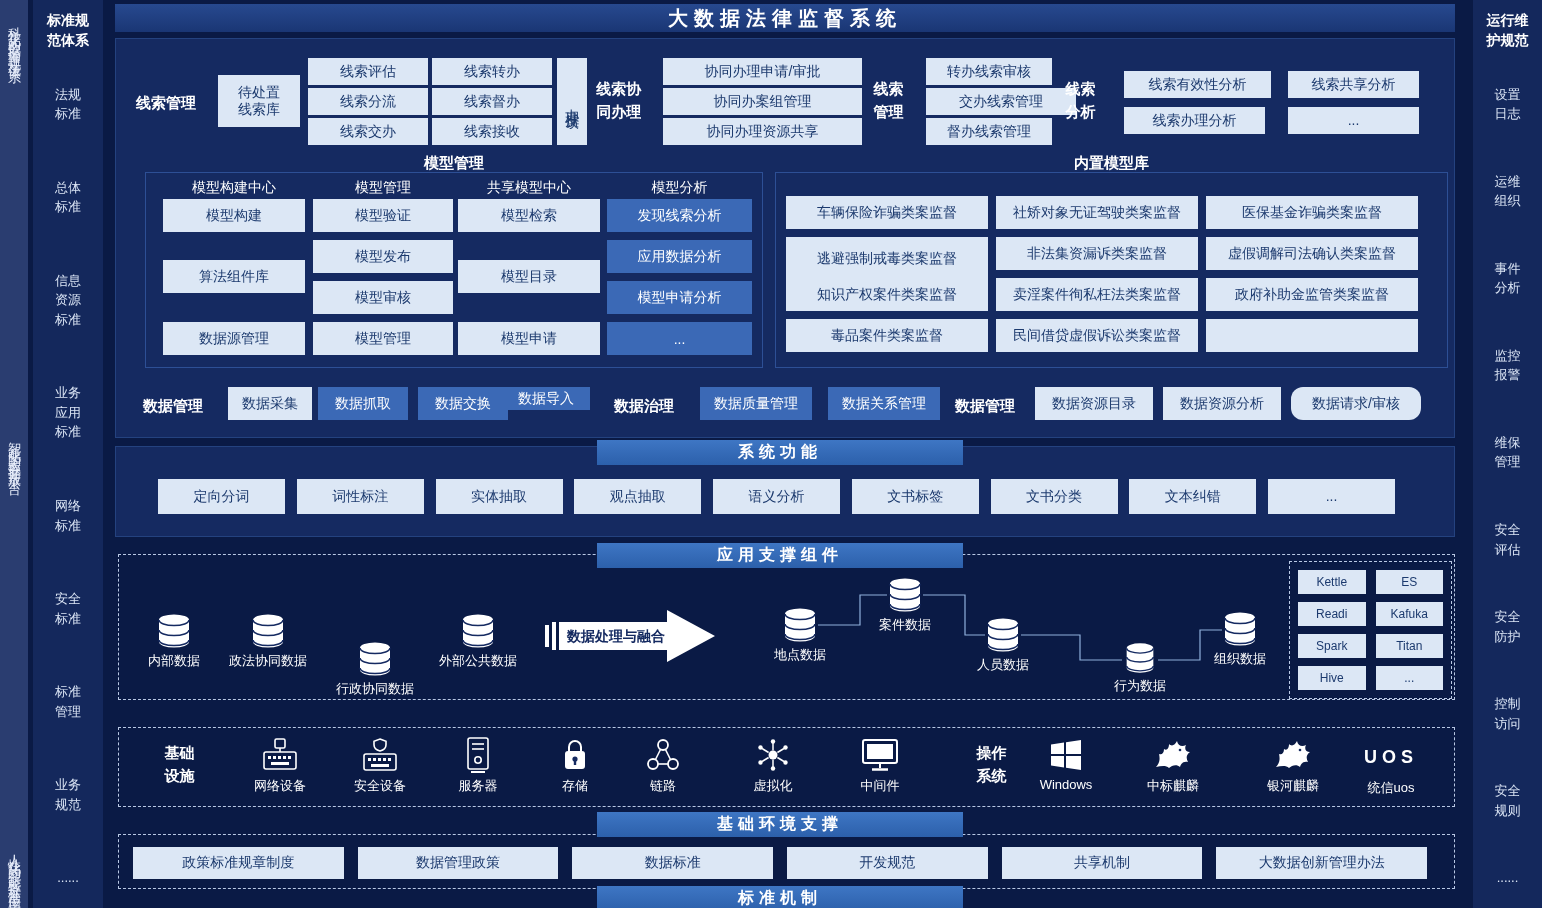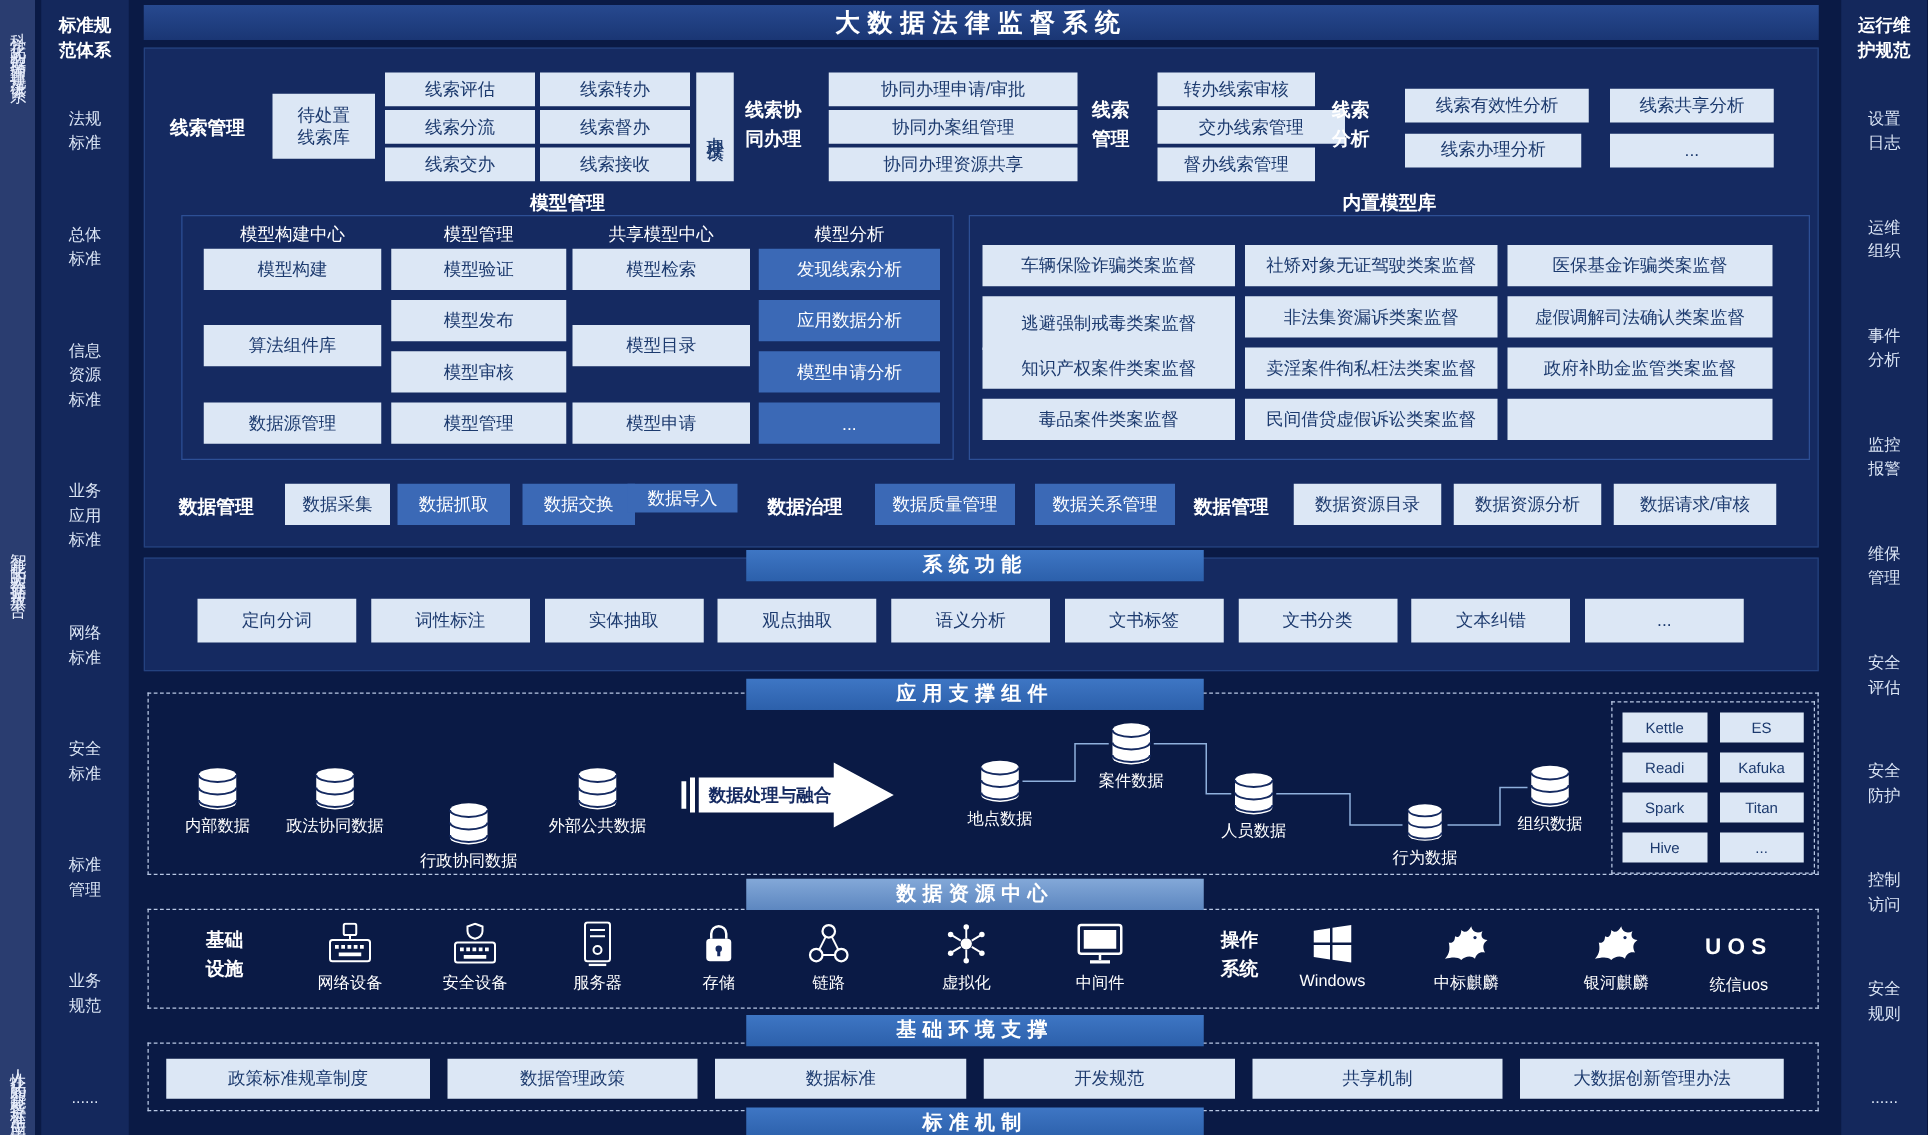--- a/index.html
+++ b/index.html
@@ -128,7 +128,7 @@
   <div class="abs wlabel wrap2" style="left:1064px;top:78px;">线索分析</div>
   <div class="abs lbox" style="left:1124px;top:71px;width:147px;height:27px;">线索有效性分析</div>
   <div class="abs lbox" style="left:1288px;top:71px;width:131px;height:27px;">线索共享分析</div>
-  <div class="abs lbox" style="left:1124px;top:107px;width:141px;height:27px;font-family:Liberation Serif, serif;">线索办理分析</div>
+  <div class="abs lbox" style="left:1124px;top:107px;width:141px;height:27px;">线索办理分析</div>
   <div class="abs lbox" style="left:1288px;top:107px;width:131px;height:27px;">...</div>
 
   <div class="abs wlabel" style="left:145px;top:152px;width:618px;text-align:center;">模型管理</div>

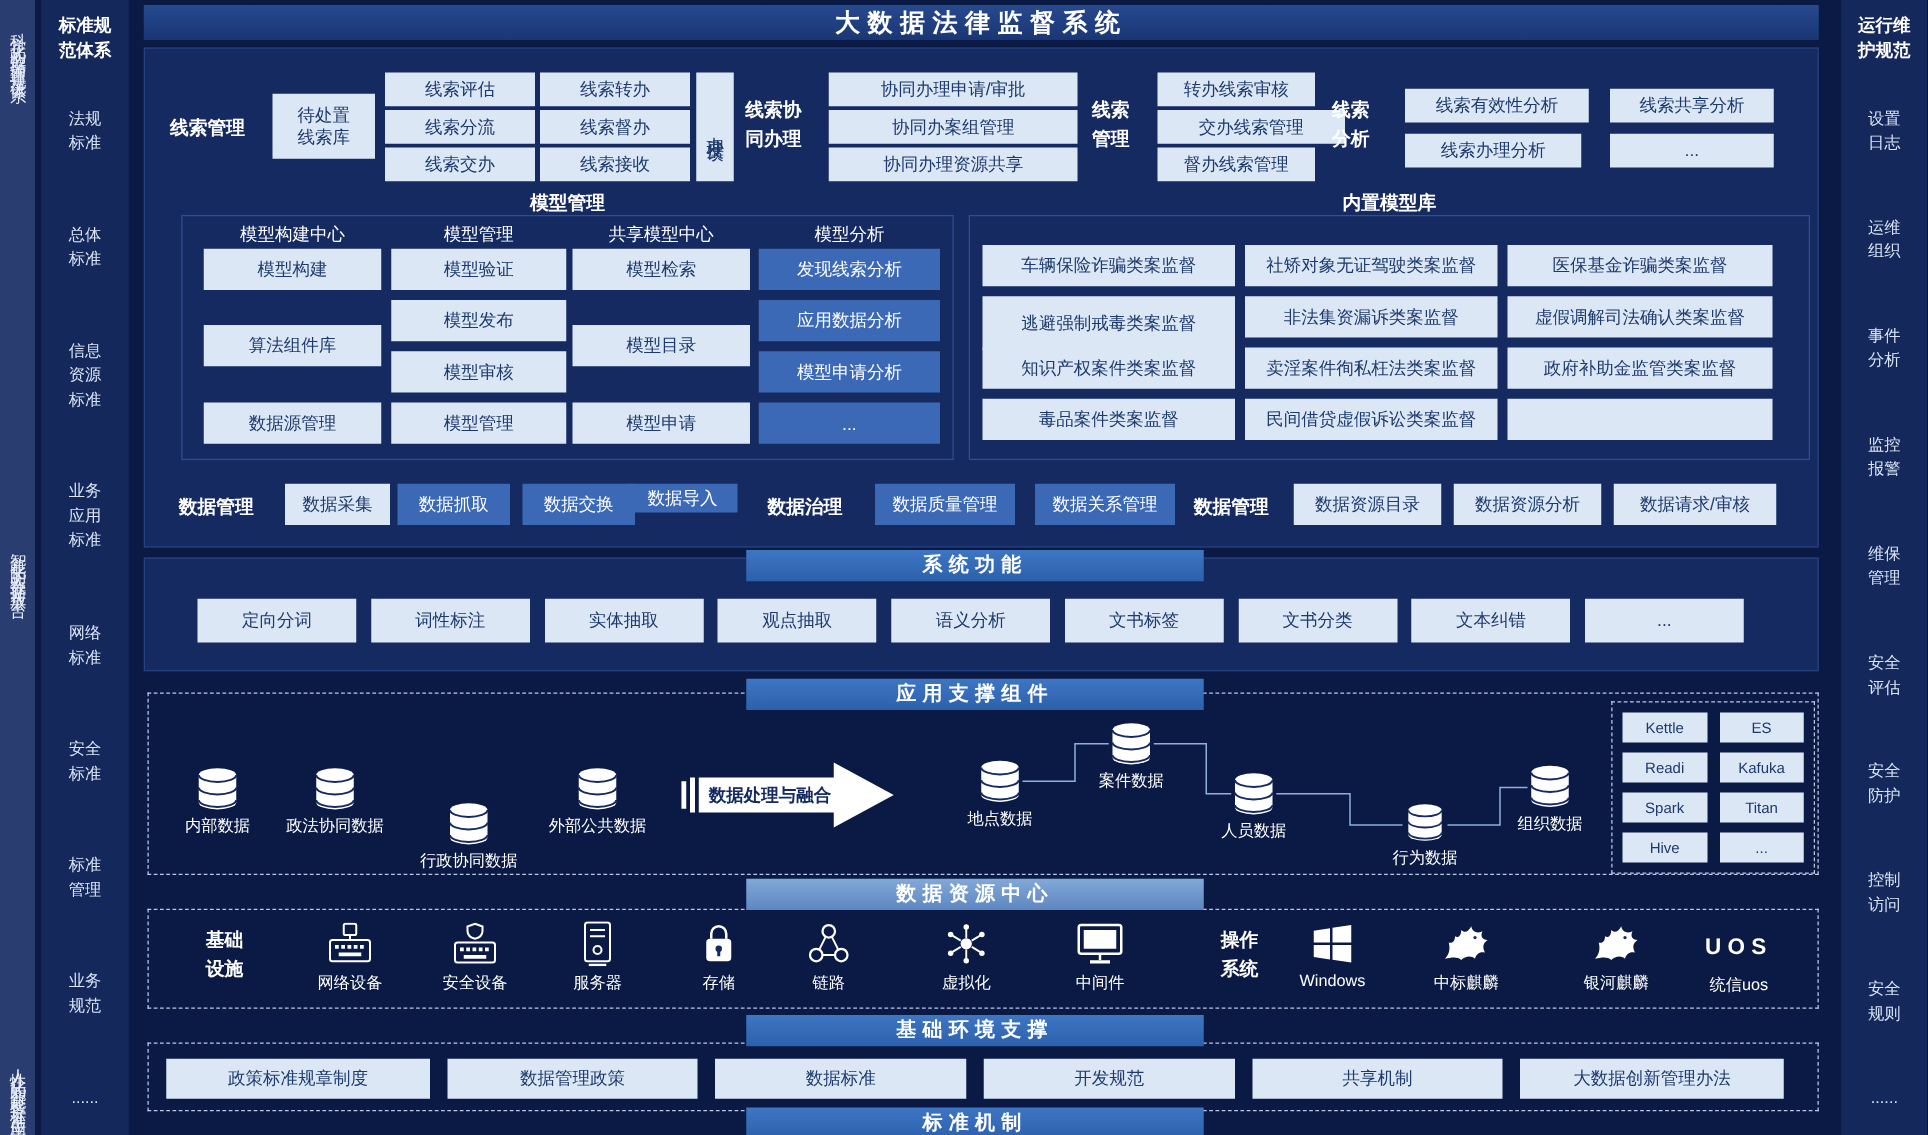--- a/index.html
+++ b/index.html
@@ -178,7 +178,7 @@
   <div class="abs wlabel nowrap" style="left:955px;top:395px;">数据管理</div>
   <div class="abs lbox" style="left:1035px;top:387px;width:118px;height:33px;">数据资源目录</div>
   <div class="abs lbox" style="left:1163px;top:387px;width:118px;height:33px;">数据资源分析</div>
-  <div class="abs lbox" style="left:1291px;top:387px;width:130px;height:33px;">数据请求/审核</div>
+  <div class="abs lbox" style="left:1291px;top:387px;width:130px;height:33px;border-radius:12px;">数据请求/审核</div>
 
   <div class="abs panel" style="left:115px;top:446px;width:1340px;height:91px;"></div>
   <div class="bar bar-blue" style="top:440px;">系统功能</div>

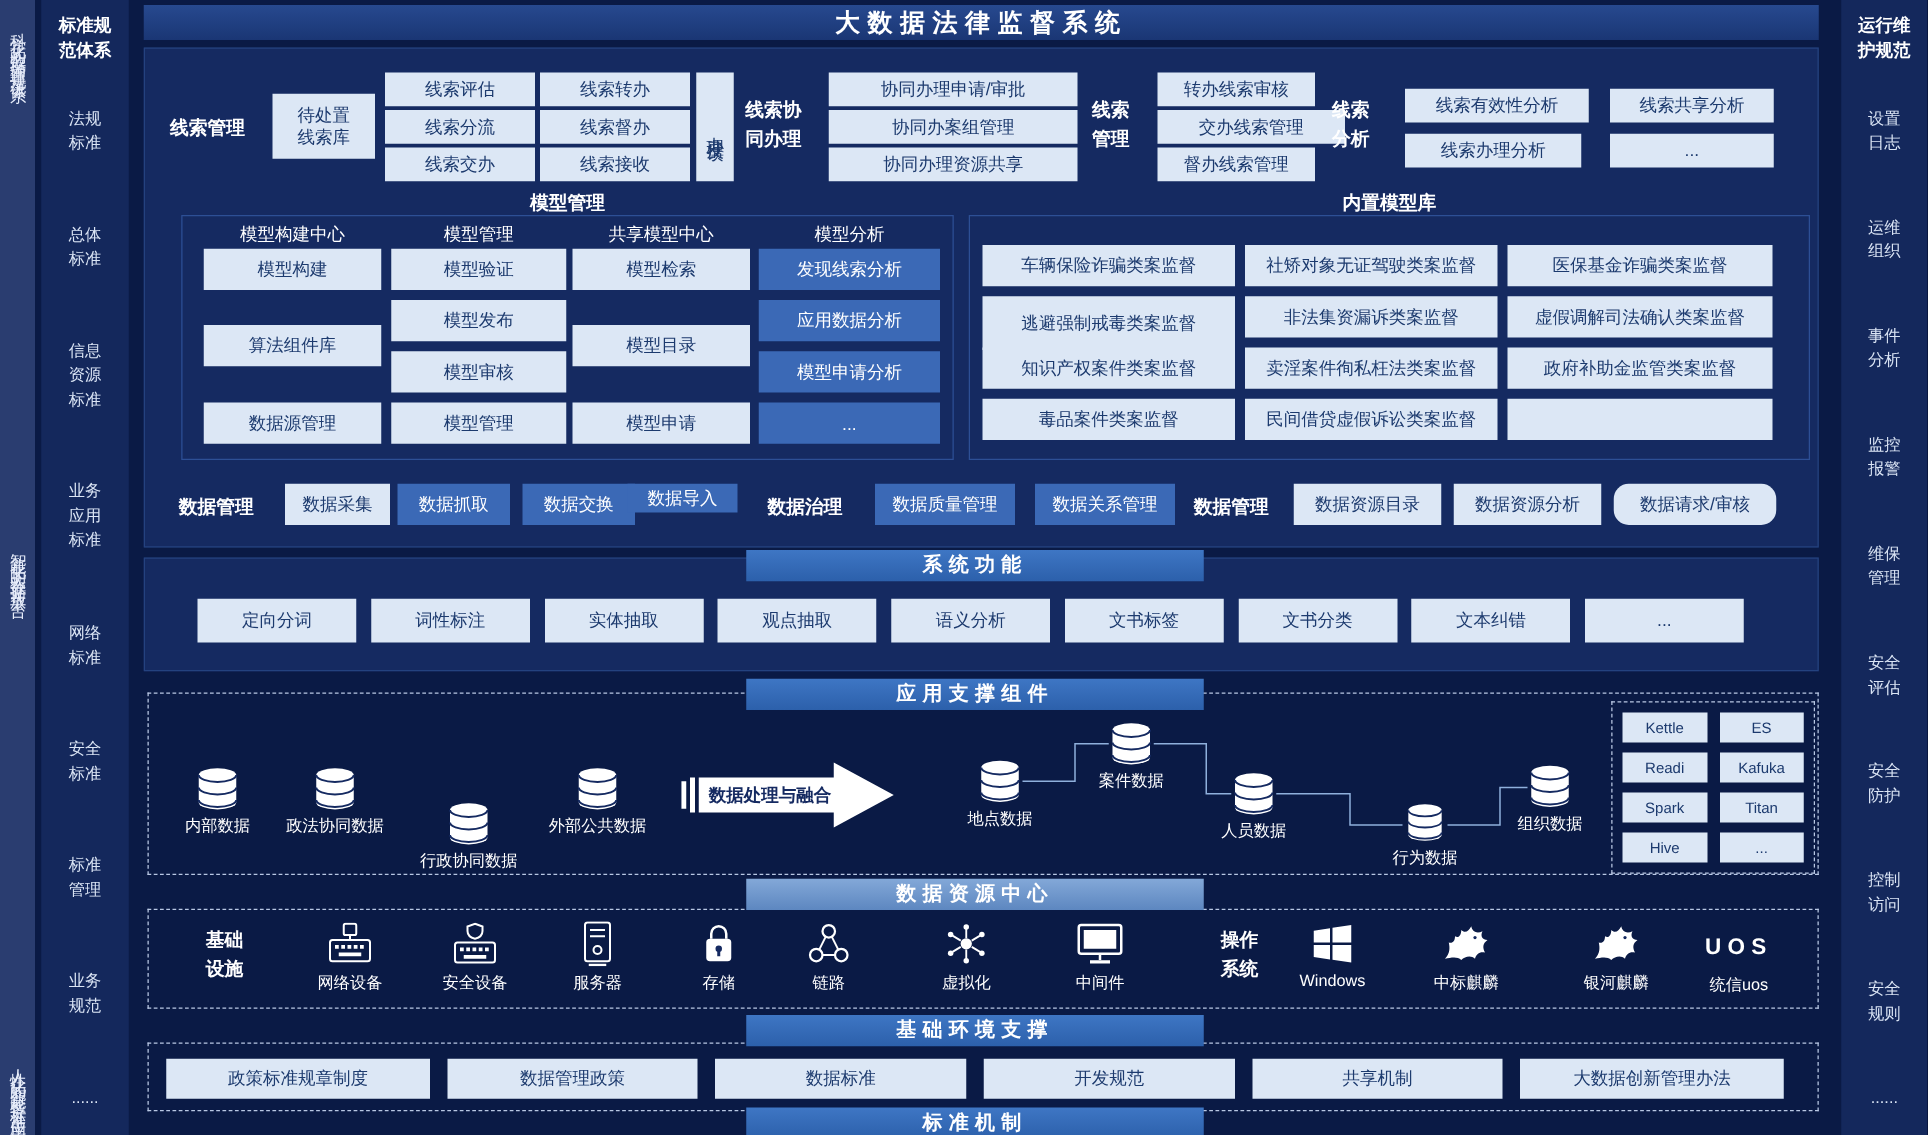--- a/index.html
+++ b/index.html
@@ -307,7 +307,6 @@
     <div class="lbox">...</div>
   </div>
 
-  <div class="bar bar-light" style="top:703px;">数据资源中心</div>
 
   <div class="abs dashed" style="left:118px;top:727px;width:1337px;height:80px;"></div>
   <div class="abs wlabel wrap2" style="left:163px;top:742px;">基础设施</div>

